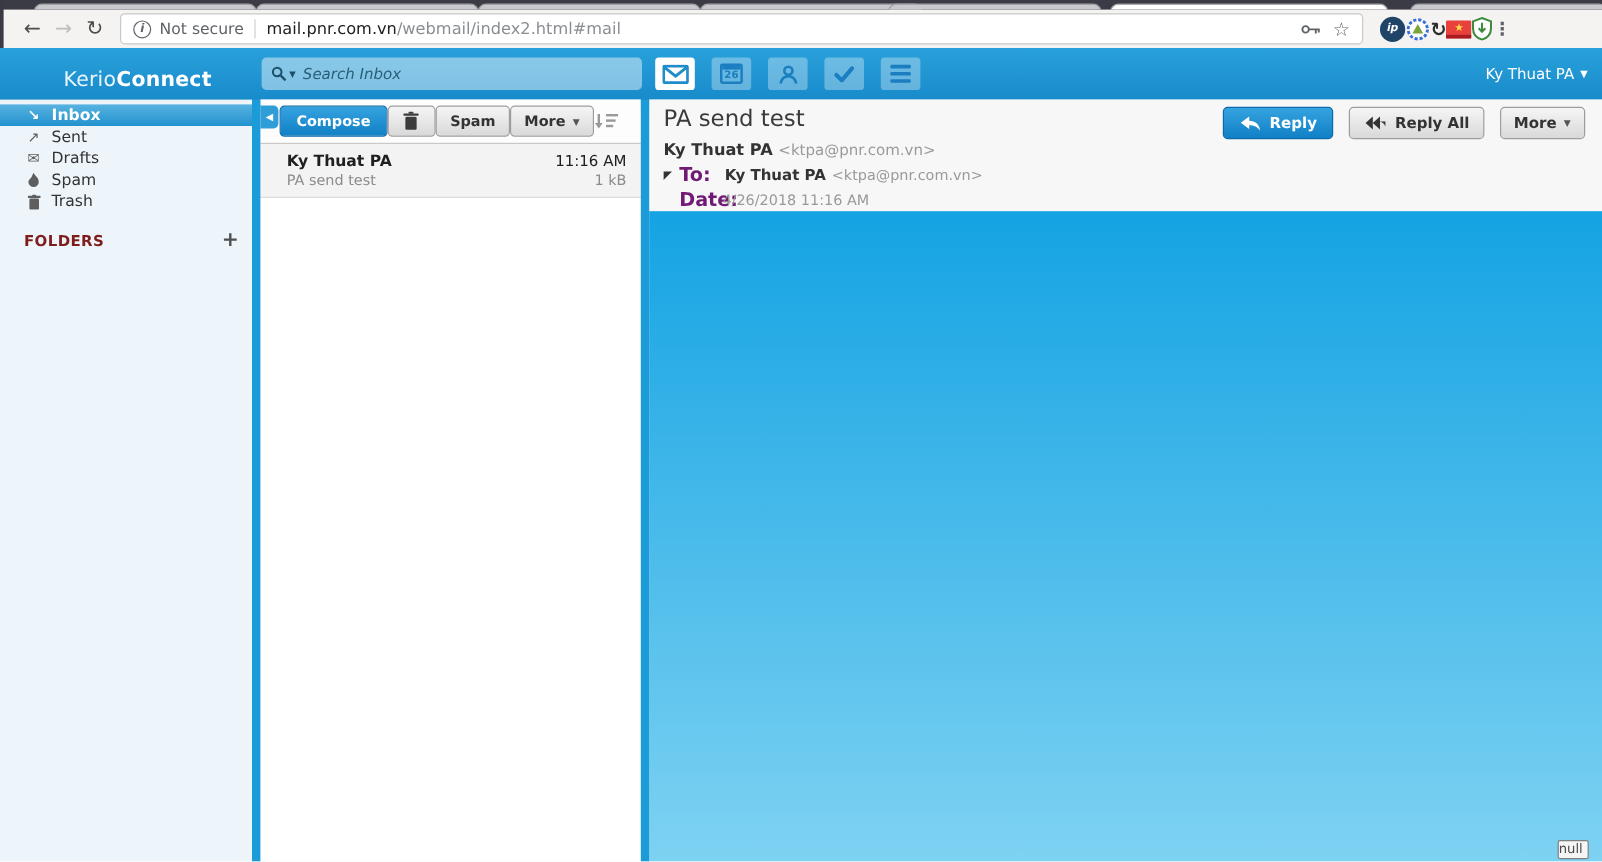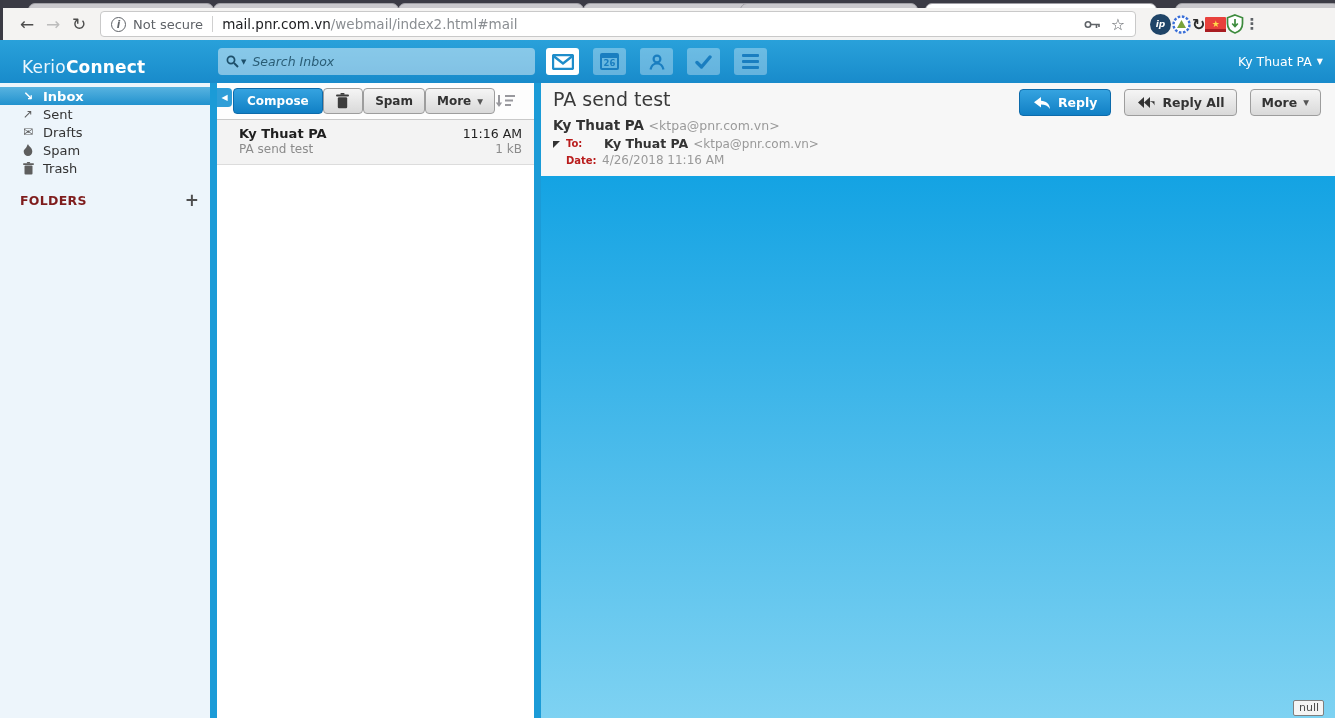--- a/index.html
+++ b/index.html
@@ -33,7 +33,7 @@
   .menu-dots { font-size:15px; color:#5f6368; font-weight:bold; }
 
   
-  .appheader { height:54px; background:linear-gradient(#29a1da,#1485c7); position:relative; display:flex; align-items:center; }
+  .appheader { height:54px; background:linear-gradient(#29a1da,#1485c7); position:relative; display:flex; align-items:center;padding-left:31px; }
   .logo { margin-left:22px; font-size:17px; color:#eaf6fd; letter-spacing:.2px; }
   .logo b { color:#fff; }
   .searchbox { position:absolute; left:218px; top:8px; width:317px; height:27px; background:rgba(255,255,255,.45); border-radius:4px; display:flex; align-items:center; padding:0 8px; }

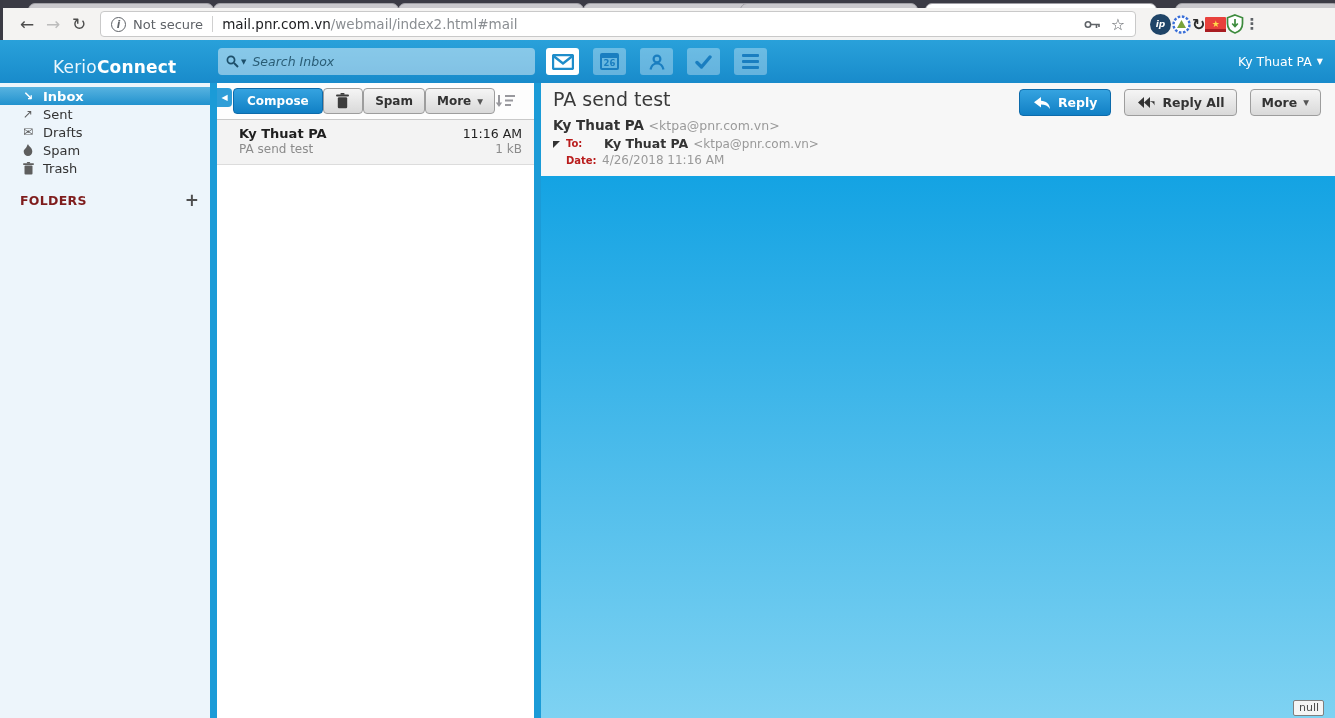--- a/index.html
+++ b/index.html
@@ -88,7 +88,7 @@
   .rd-email { font-weight:normal; color:#9a9a9a; font-size:12.5px; }
   .rd-line { display:flex; align-items:center; margin-top:3px; }
   .tri-collapse { width:0; height:0; border-top:7px solid #333; border-right:7px solid transparent; margin-right:6px; margin-top:2px; }
-  .rd-lbl { font-size:10px; font-weight:bold; color:#b91c1c; width:30px; }
+  .rd-lbl { font-size:16px; font-weight:bold; color:#701a75; width:30px; }
   .rd-name { font-size:12.5px; font-weight:bold; color:#333; margin-left:8px; }
   .rd-val { font-size:12px; color:#999; margin-left:5px; }
   .rd-date-line { margin-left:13px; margin-top:2px; display:flex; align-items:center; }

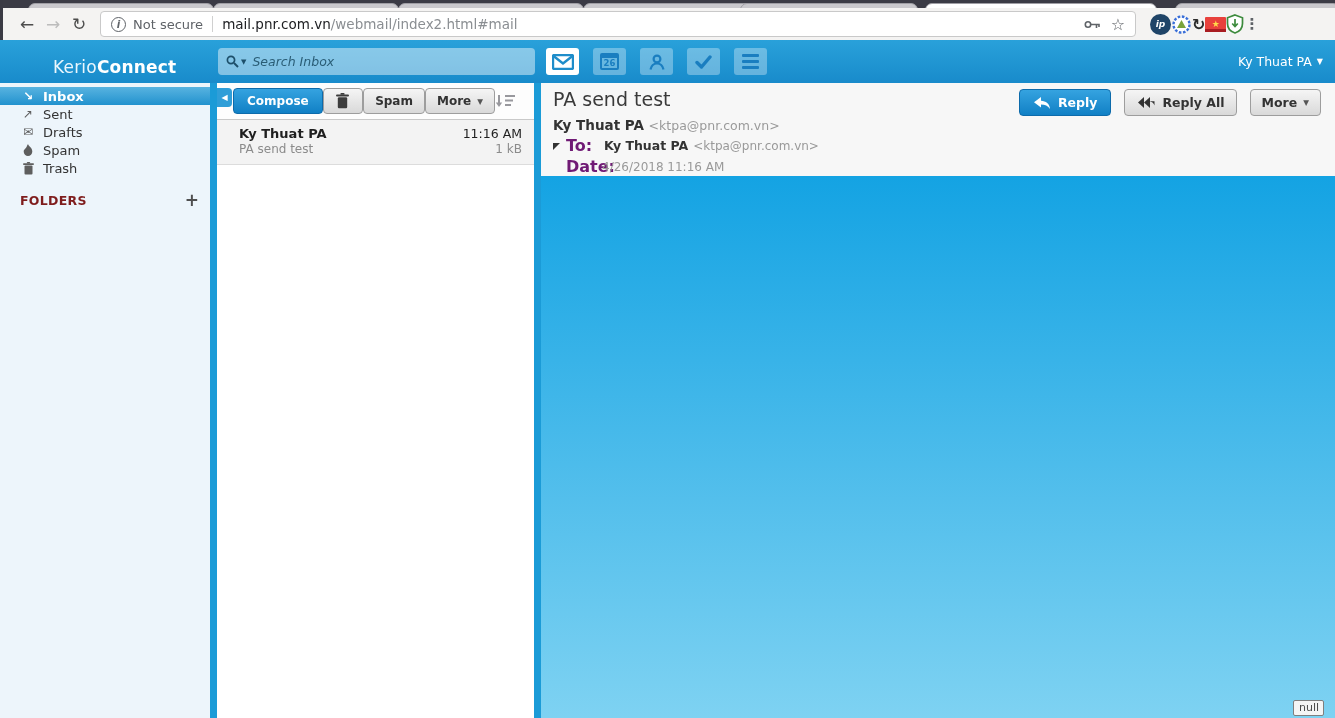--- a/index.html
+++ b/index.html
@@ -98,7 +98,7 @@
 
   .reader-body { position:absolute; top:93px; left:0; right:0; bottom:0; background:linear-gradient(#14a3e3,#7ed2f2); }
   .body-card { position:absolute; top:0; left:6px; right:7px; height:52px; background:#fff; border-radius:0 0 3px 3px; box-shadow:1px 2px 3px rgba(0,0,0,.3); padding:18px 14px 0 17px; font-size:13px; color:#222; }
-  .null-box { position:absolute; right:11px; bottom:2px; background:#f5f5f5; border:1px solid #7f7f7f; border-radius:2px; font-size:11px; color:#4a4a4a; padding:0 4px 1px 5px;text-align:center; }
+  .null-box { position:absolute; right:11px; bottom:2px; background:#f5f5f5; border:1px solid #7f7f7f; border-radius:2px; font-size:11px; color:#4a4a4a; padding:0 4px 1px 0;text-align:center; }
 </style>
 </head>
 <body>

